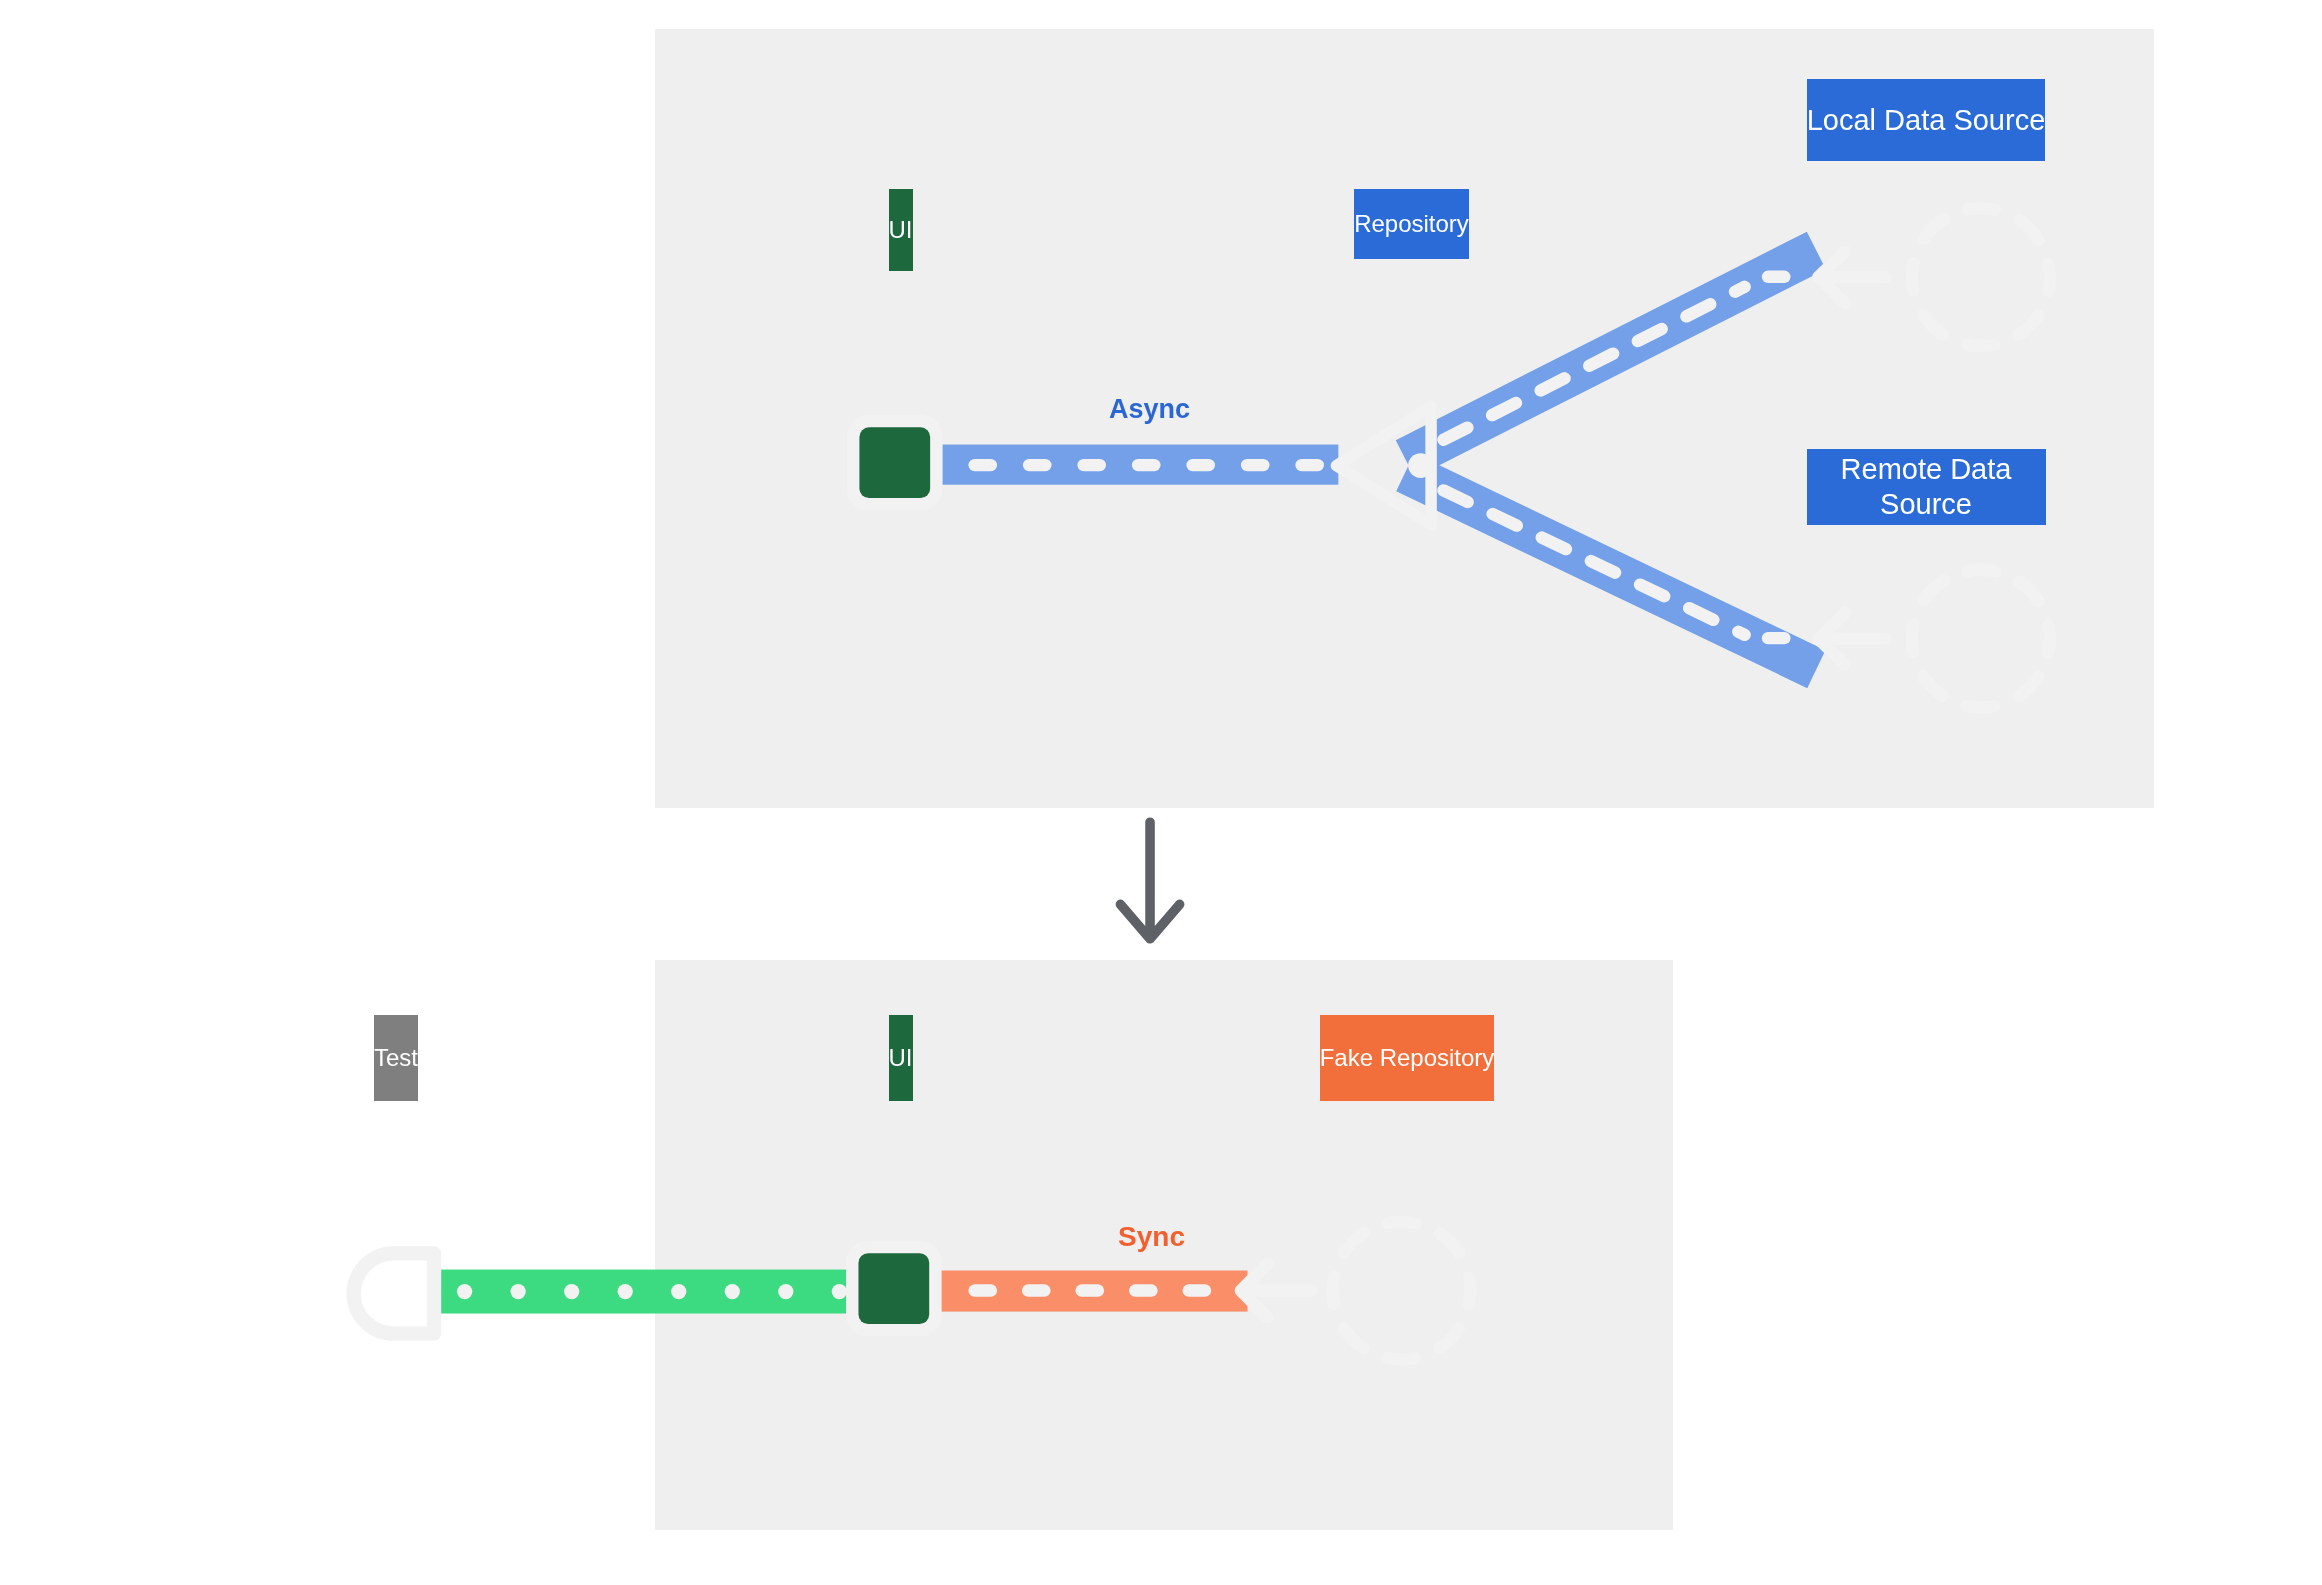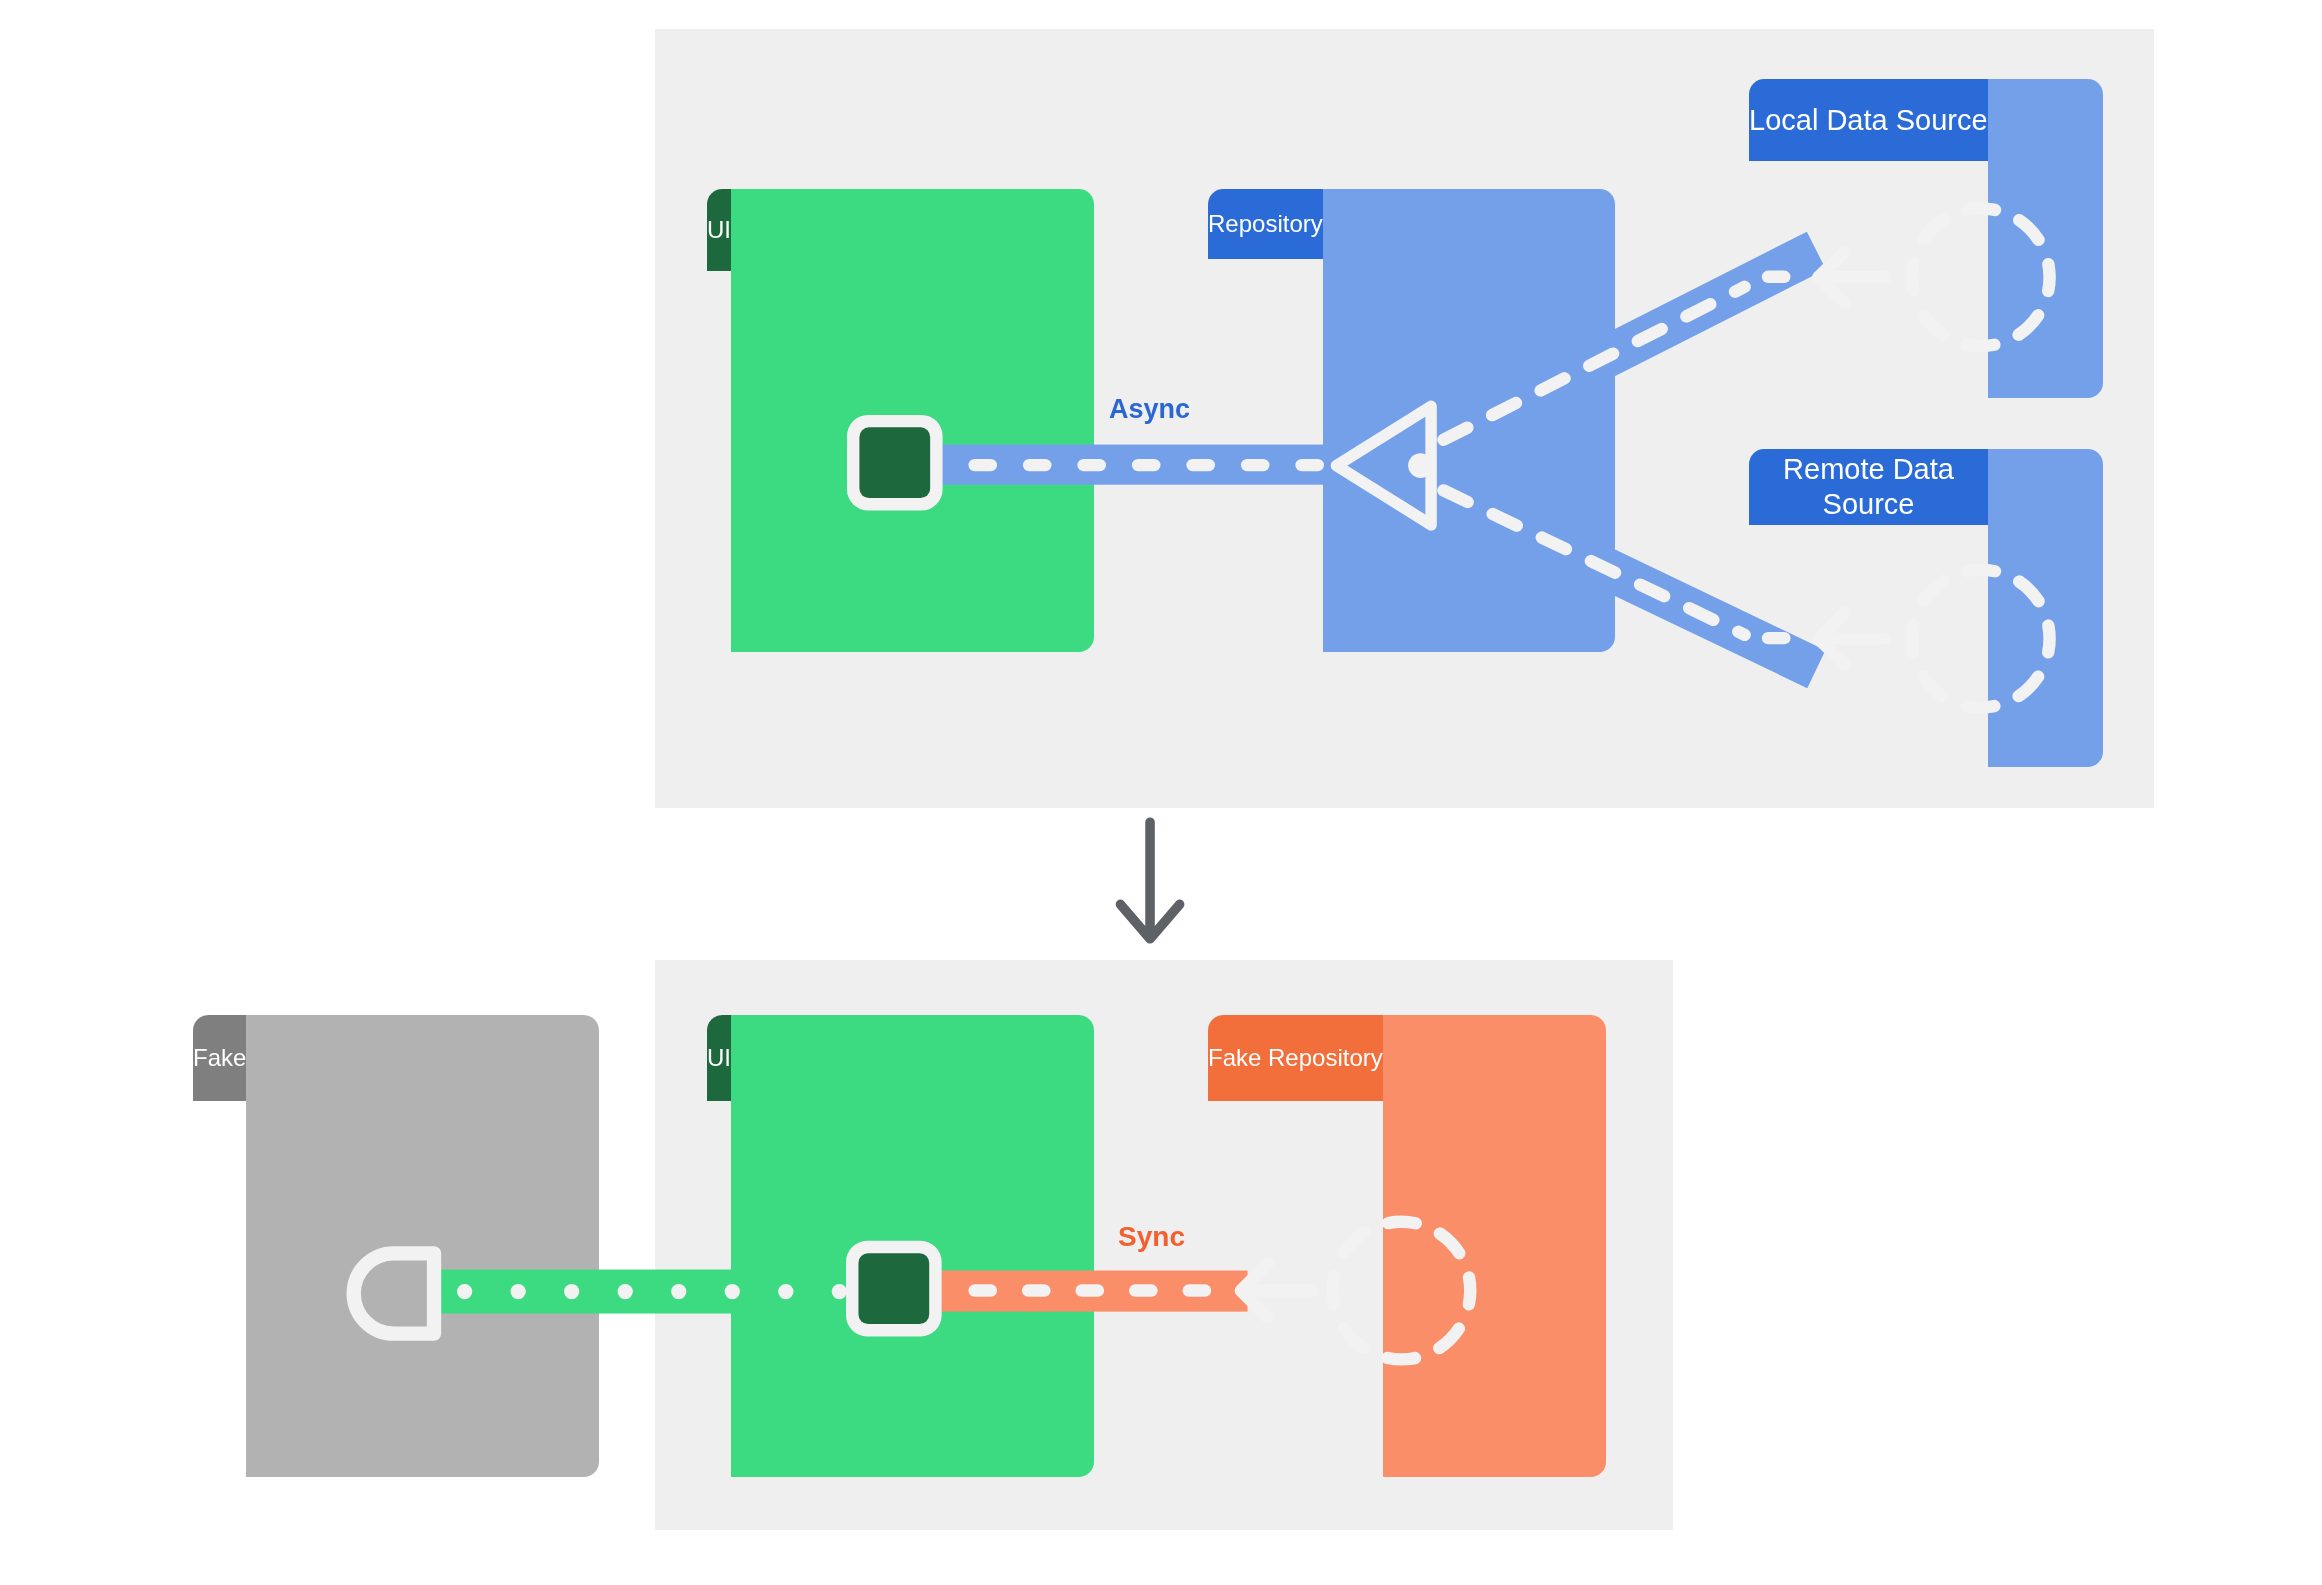--- a/index.html
+++ b/index.html
@@ -11,7 +11,7 @@
   #panel-top{left:655px;top:29px;width:1499px;height:779px;}
   #panel-bottom{left:655px;top:960px;width:1018px;height:570px;}
 
-  .box{position:absolute;border-radius:15.3px;overflow:hidden;display:flex;z-index:1;}
+  .box{position:absolute;border-radius:15.3px;overflow:hidden;display:flex;flex-direction:column;z-index:1;align-items:center;}
   .box .hdr{
     display:flex;align-items:center;justify-content:center;
     color:#ffffff;font-size:24px;font-weight:400;text-align:center;line-height:1.2;

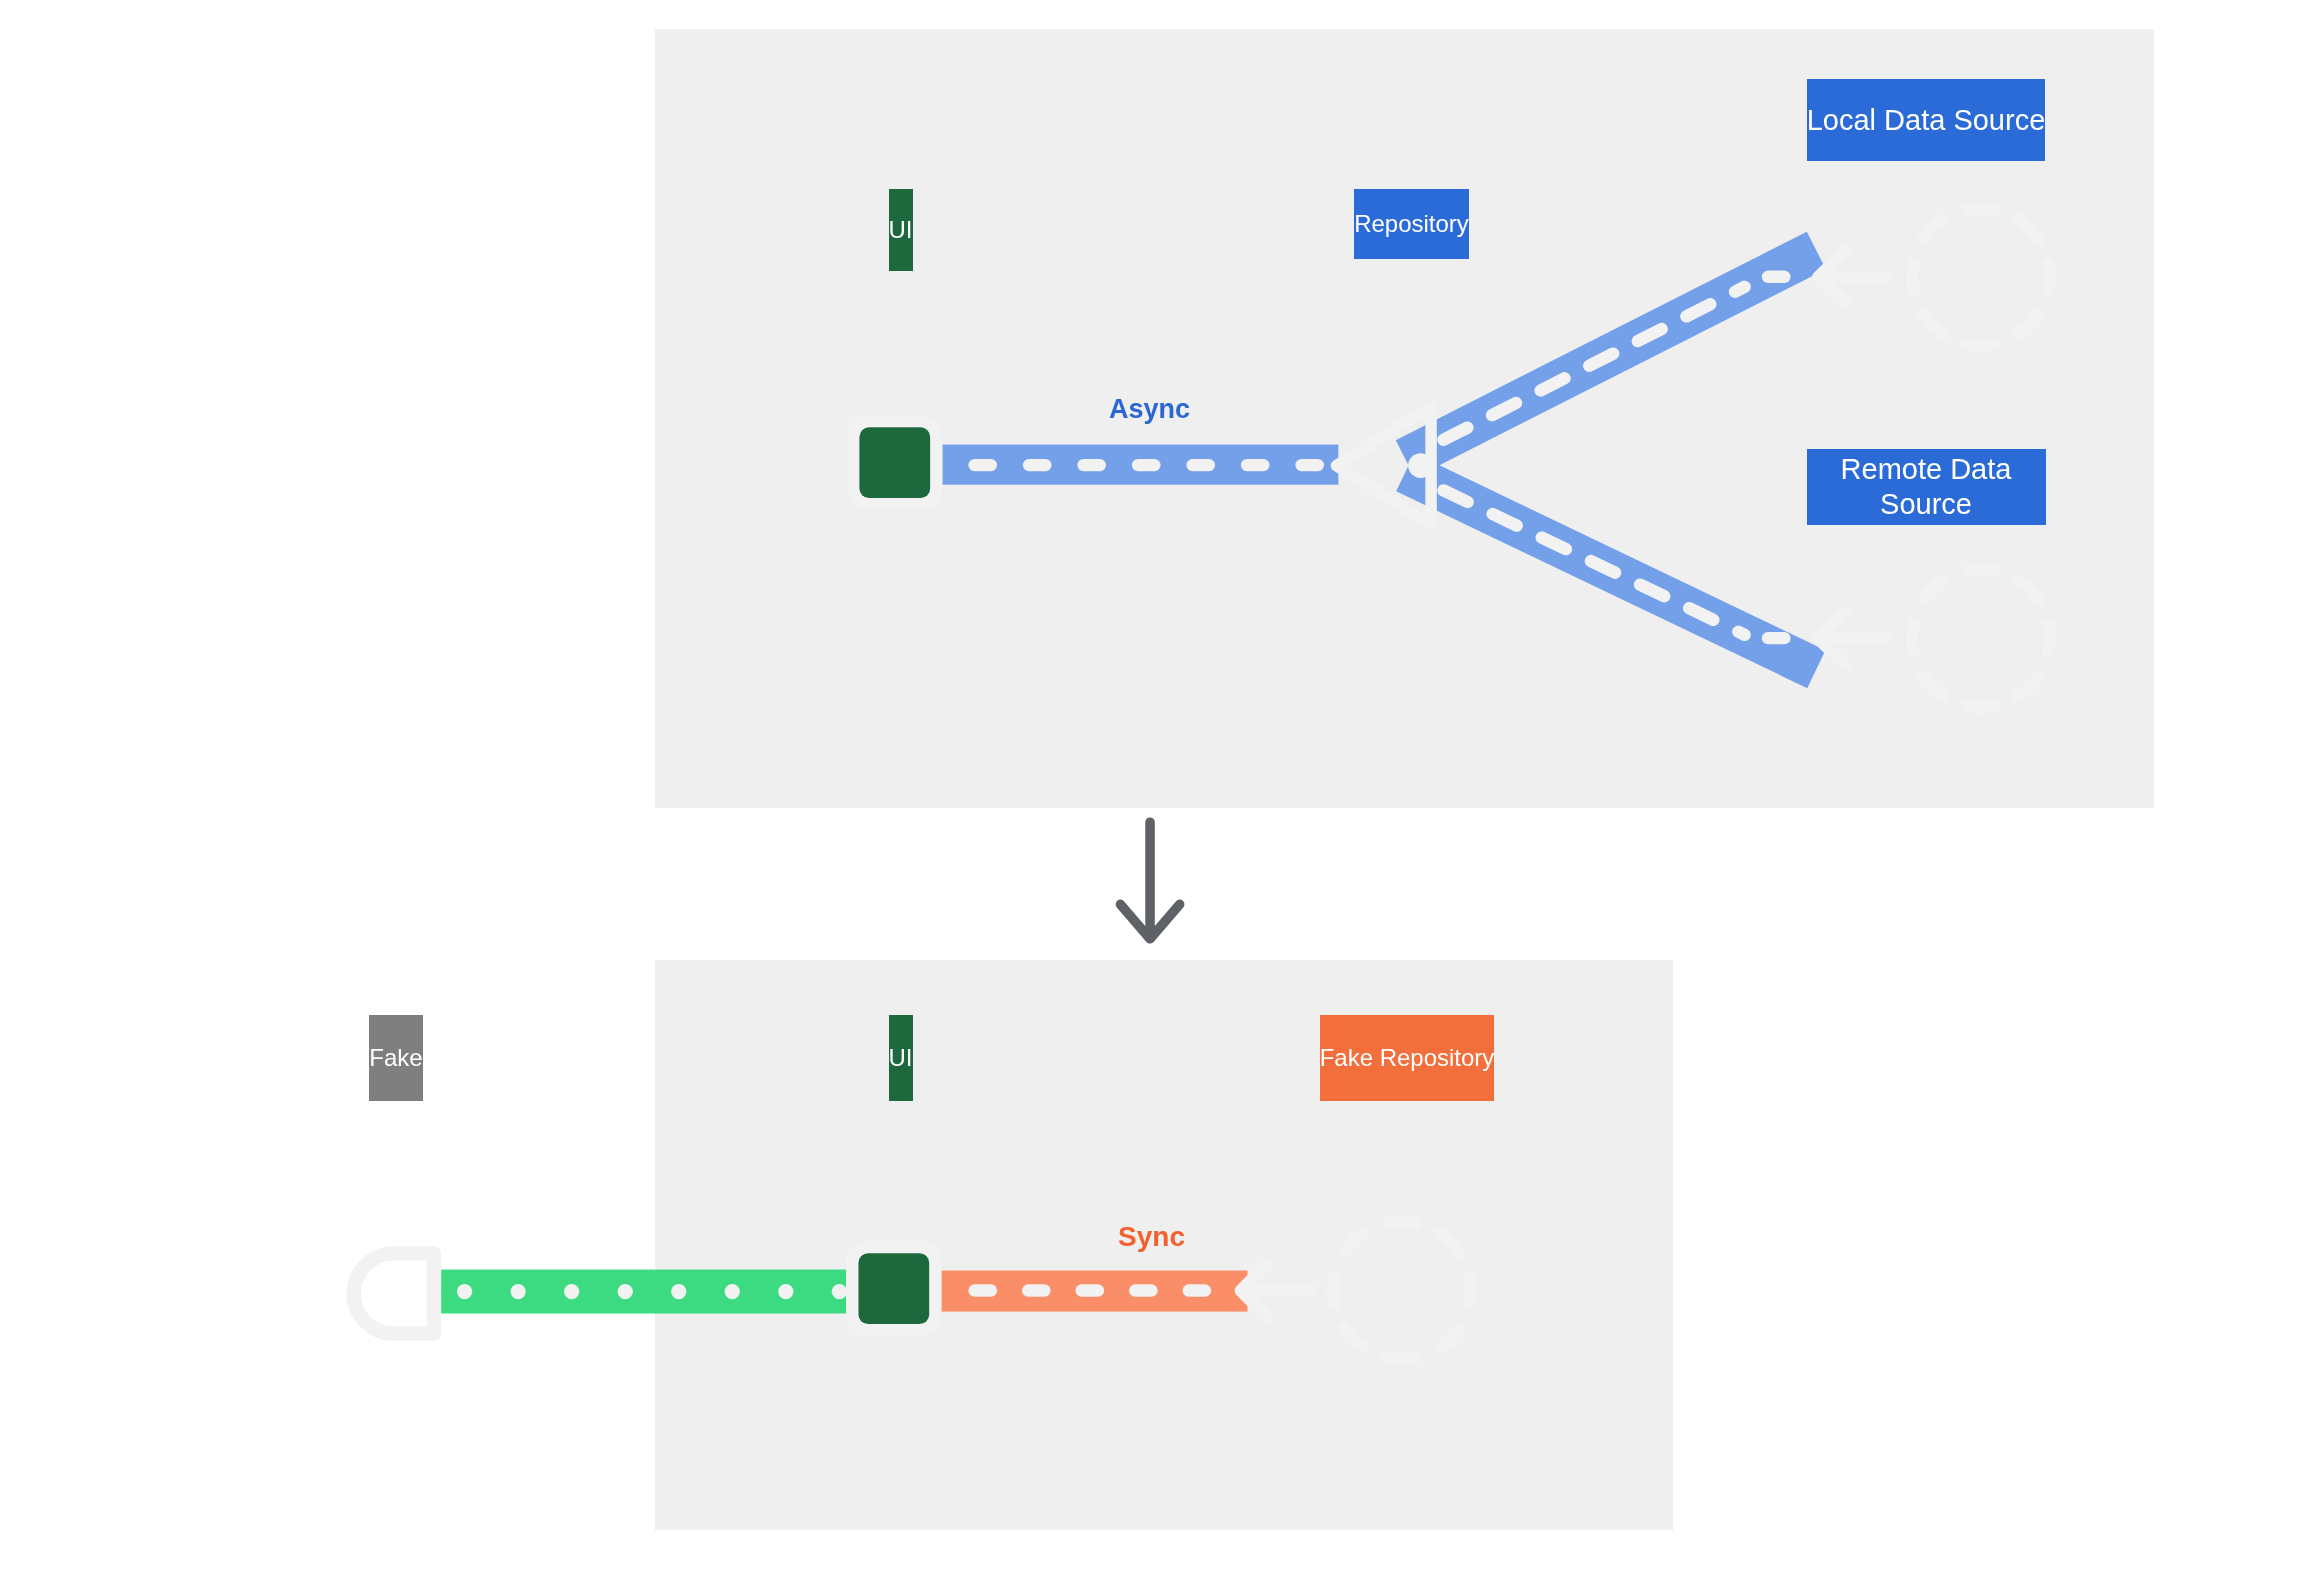--- a/index.html
+++ b/index.html
@@ -93,7 +93,7 @@
   <div class="bdy"></div>
 </div>
 <div class="box" id="box-test">
-  <div class="hdr">Fake</div>
+  <div class="hdr">Test</div>
   <div class="bdy"></div>
 </div>
 <div class="box" id="box-ui-bottom">

